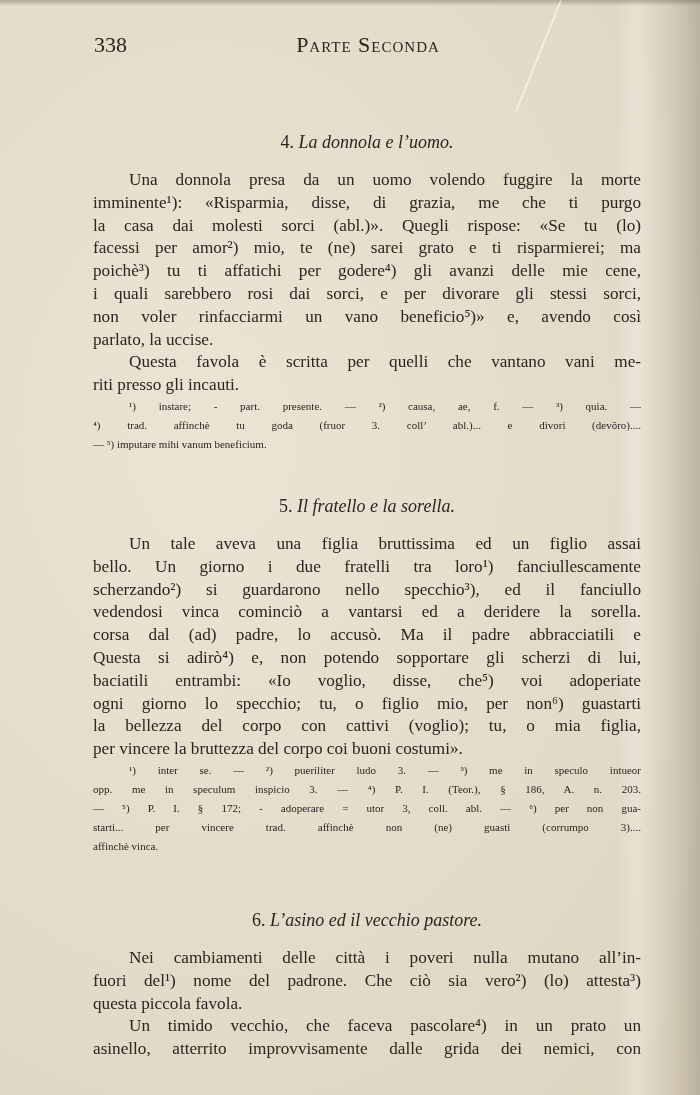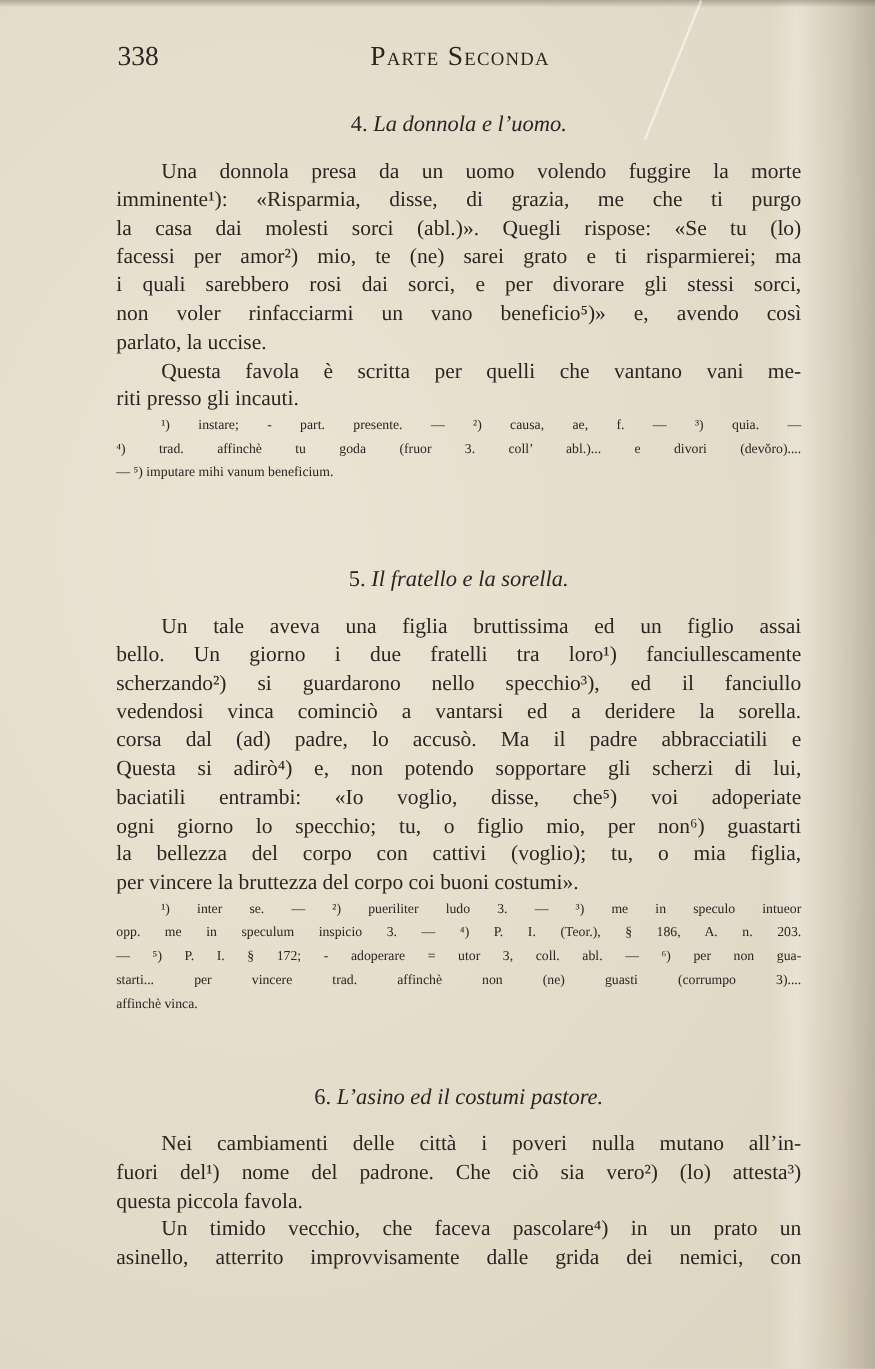--- a/index.html
+++ b/index.html
@@ -69,6 +69,7 @@
       font-size: 17.2px;
       line-height: 22.8px;
       text-align: justify;
+      margin-top: 43px;
     }
     .story-title {
       text-align: center;

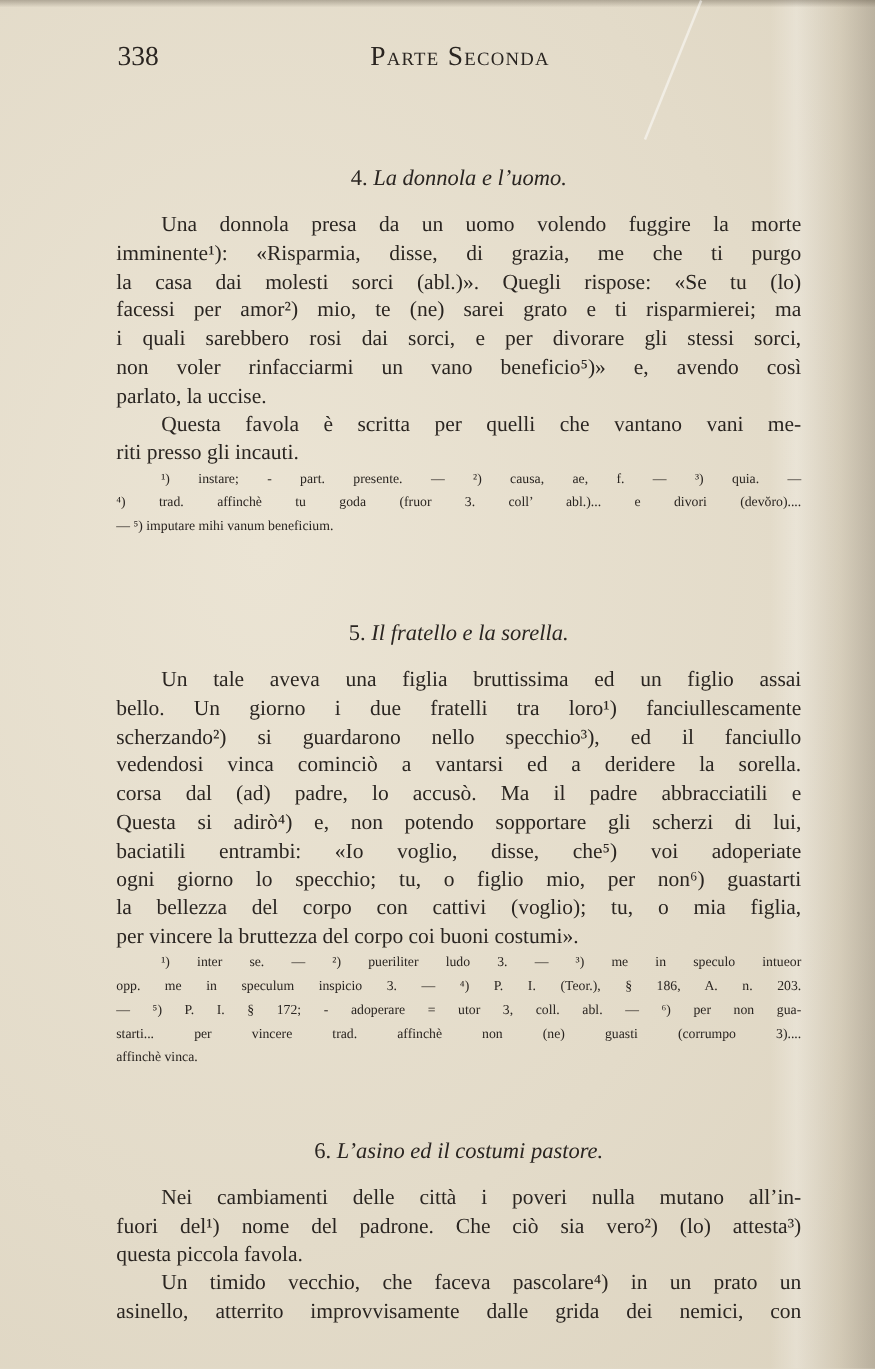--- a/index.html
+++ b/index.html
@@ -127,6 +127,7 @@
       <span class="line">imminente¹): «Risparmia, disse, di grazia, me che ti purgo</span>
       <span class="line">la casa dai molesti sorci (abl.)». Quegli rispose: «Se tu (lo)</span>
       <span class="line">facessi per amor²) mio, te (ne) sarei grato e ti risparmierei; ma</span>
+      <span class="line">poichè³) tu ti affatichi per godere⁴) gli avanzi delle mie cene,</span>
       <span class="line">i quali sarebbero rosi dai sorci, e per divorare gli stessi sorci,</span>
       <span class="line">non voler rinfacciarmi un vano beneficio⁵)» e, avendo così</span>
       <span class="line last">parlato, la uccise.</span>

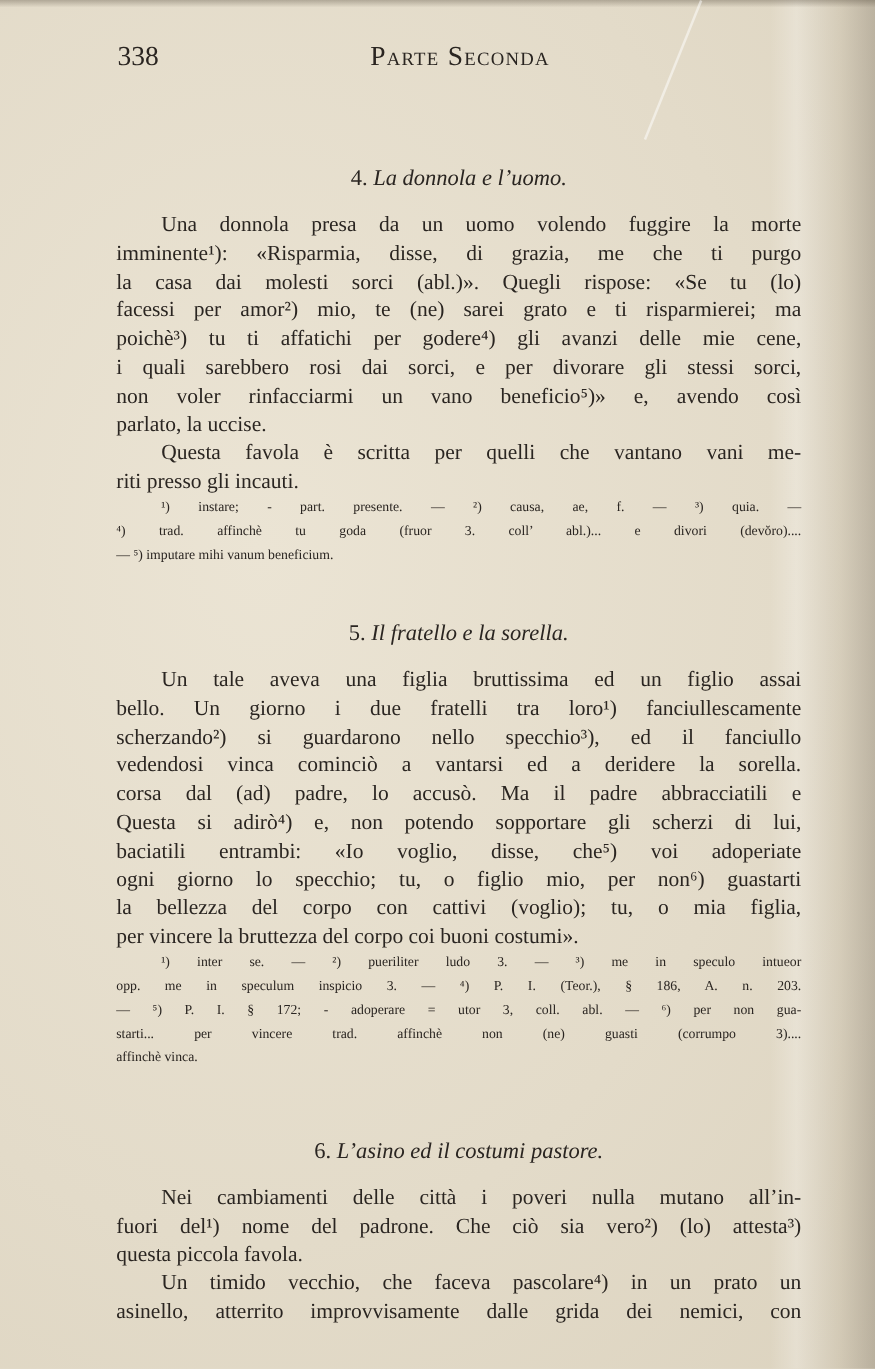--- a/index.html
+++ b/index.html
@@ -171,7 +171,7 @@
   <div class="text-block" style="top:866px;">
     <div class="story-title">
       <span>6.</span>
-      <span class="title-text">L’asino ed il costumi pastore.</span>
+      <span class="title-text">L’asino ed il vecchio pastore.</span>
     </div>
     <div style="height:14px"></div>
     <div class="body">

